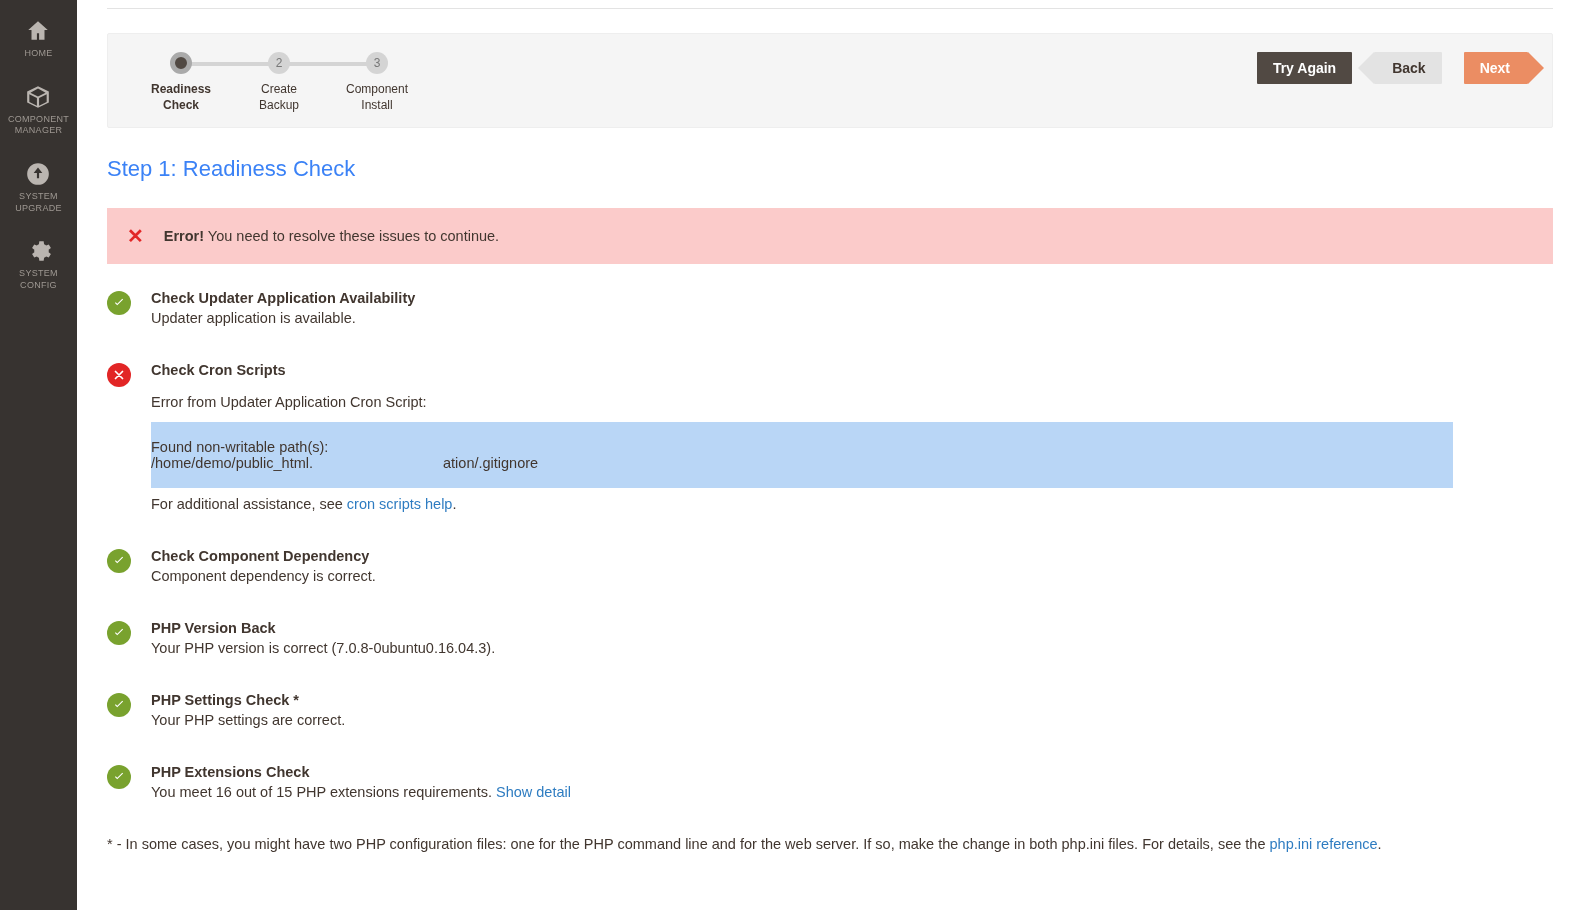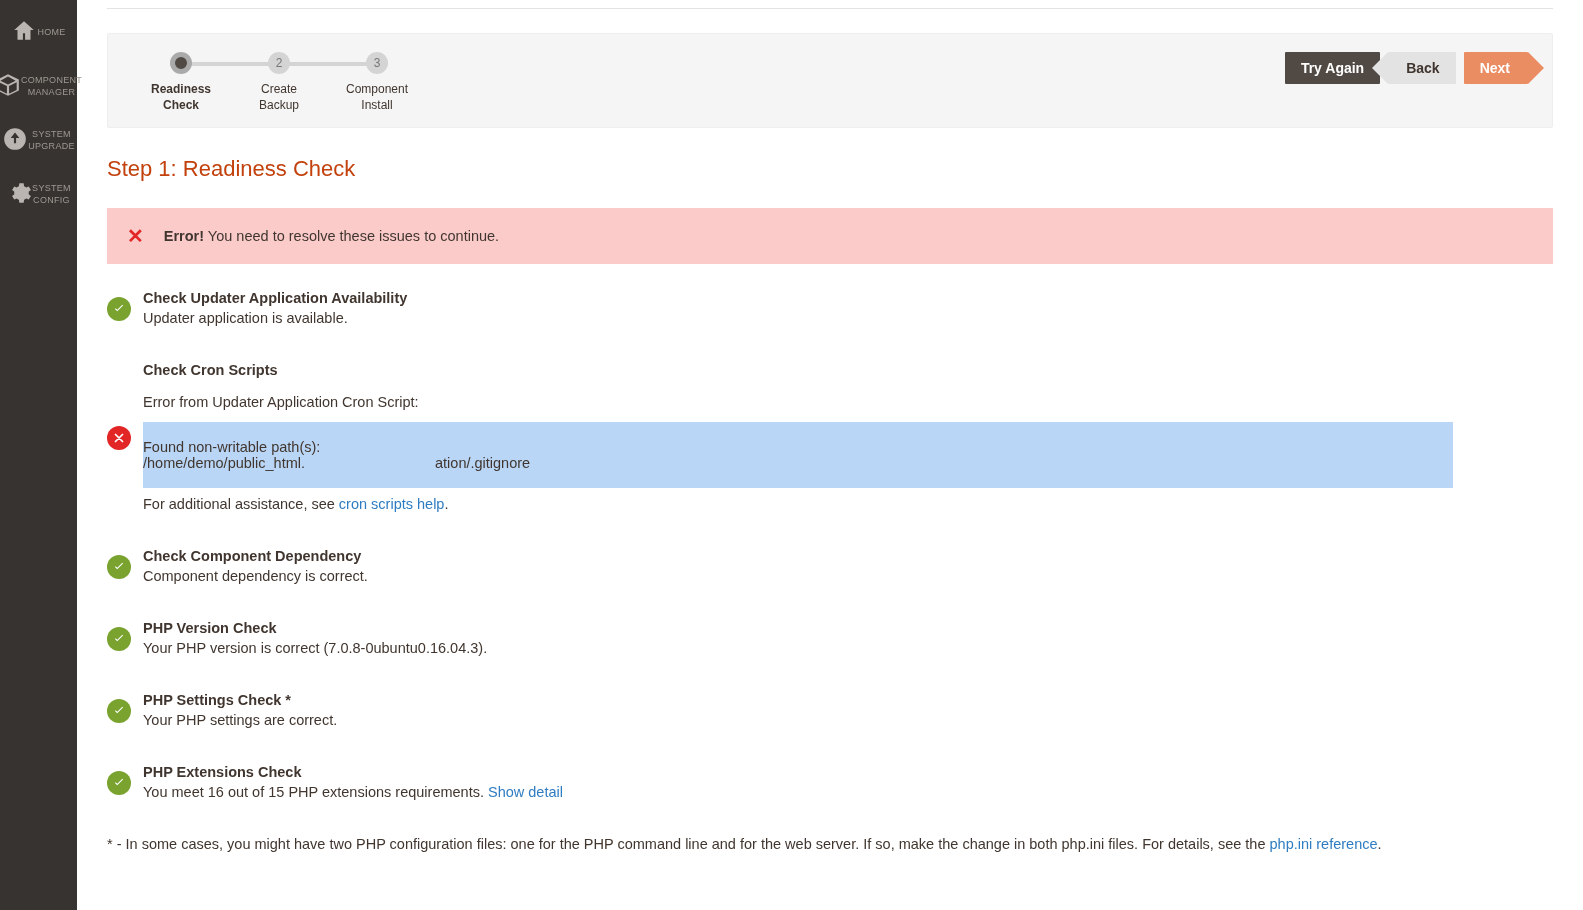--- a/index.html
+++ b/index.html
@@ -6,7 +6,7 @@
 body{font-family:-apple-system,BlinkMacSystemFont,"Segoe UI",Helvetica,Arial,sans-serif;background:#fff;color:#41362f;font-size:14px}
 .app{display:flex;min-height:100vh}
 .sidebar{width:77px;background:#373330;display:flex;flex-direction:column;align-items:center;padding-top:18px;flex-shrink:0}
-.side-item{display:flex;flex-direction:row;align-items:center;color:#a09b96;margin-bottom:24px;cursor:pointer;text-align:center}
+.side-item{display:flex;flex-direction:column;align-items:center;color:#a09b96;margin-bottom:24px;cursor:pointer;text-align:center}
 .side-item svg{width:26px;height:26px;fill:#bab5b0;margin-bottom:4px}
 .side-label{font-size:9px;letter-spacing:0.3px;line-height:1.3;color:#9e9892}
 .main{flex:1;padding:0 30px 40px 30px;min-width:0}

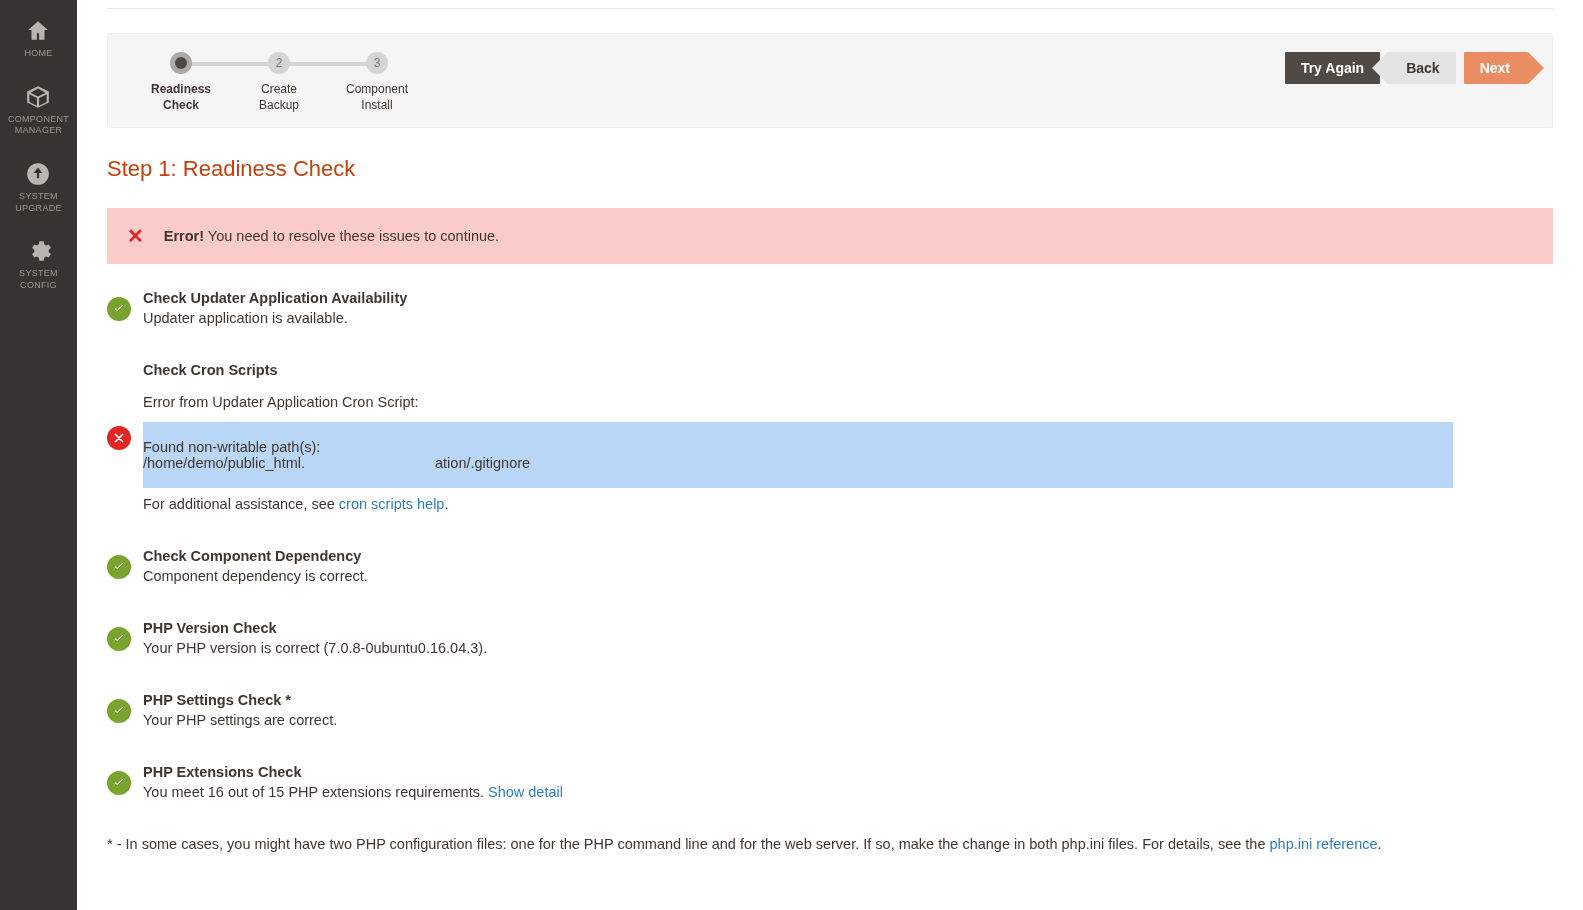--- a/index.html
+++ b/index.html
@@ -22,7 +22,7 @@
 .step.active .step-dot{background:#514943;border:5px solid #aaa;width:22px;height:22px}
 .step-title{margin-top:8px;font-size:12px;text-align:center;color:#41362f;line-height:1.3}
 .step.active .step-title{font-weight:700}
-.wiz-actions{display:flex;gap:8px;align-items:center}
+.wiz-actions{display:flex;gap:22px;align-items:center}
 .btn{height:32px;padding:0 16px;border:none;font-weight:600;font-size:14px;cursor:pointer;border-radius:1px;font-family:inherit}
 .btn-dark{background:#514943;color:#fff}
 .btn-back{background:#e3e3e3;color:#41362f;position:relative;padding-left:18px}

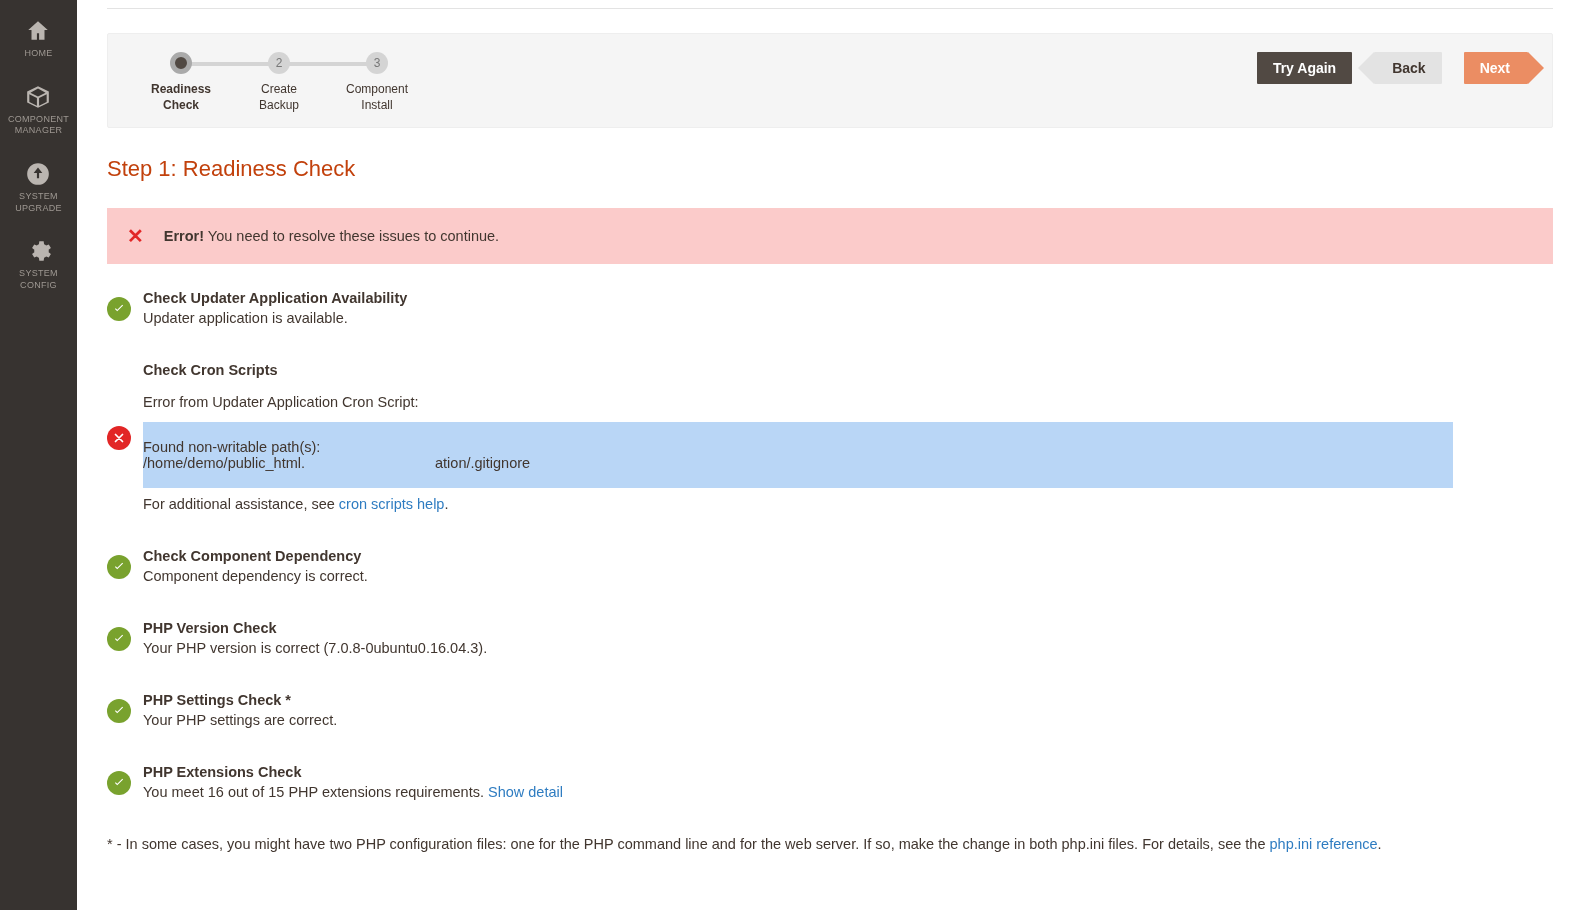--- a/index.html
+++ b/index.html
@@ -29,7 +29,7 @@
 .btn-back::before{content:"";position:absolute;left:-16px;top:0;border-top:16px solid transparent;border-bottom:16px solid transparent;border-right:16px solid #e3e3e3}
 .btn-next{background:#eb8d63;color:#fff;position:relative;padding-right:18px}
 .btn-next::after{content:"";position:absolute;right:-16px;top:0;border-top:16px solid transparent;border-bottom:16px solid transparent;border-left:16px solid #eb8d63}
-.page-title{margin-top:28px;font-size:22px;font-weight:400;color:#c2410c}
+.page-title{margin-top:28px;font-size:22px;font-weight:400;color:#3b82f6}
 .alert{margin-top:26px;background:#fbcbca;padding:16px 20px;display:flex;align-items:center;gap:20px}
 .alert-x{color:#e22626;font-size:20px;font-weight:700}
 .alert-text{color:#41362f;font-size:14.5px}

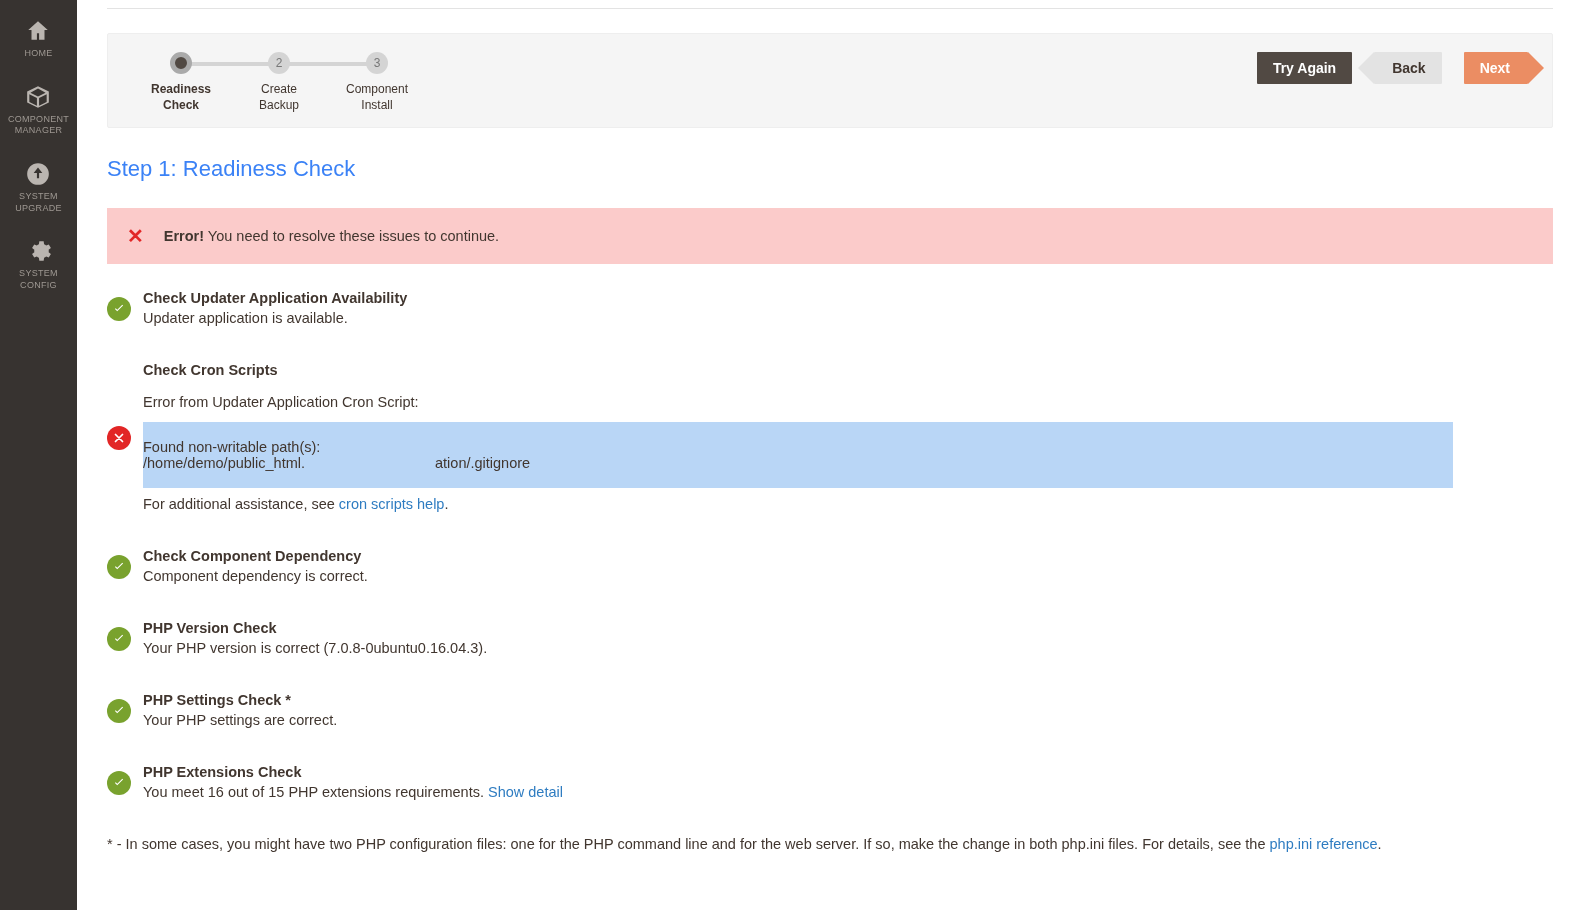--- a/index.html
+++ b/index.html
@@ -35,7 +35,7 @@
 .alert-text{color:#41362f;font-size:14.5px}
 .alert-text b{font-weight:700}
 .checks{margin-top:26px}
-.check{display:flex;gap:12px;margin-bottom:36px;align-items:center}
+.check{display:flex;gap:20px;margin-bottom:36px;align-items:flex-start}
 .ico{width:24px;height:24px;border-radius:50%;display:flex;align-items:center;justify-content:center;flex-shrink:0;margin-top:1px}
 .ico-ok{background:#79a22e}
 .ico-err{background:#e22626}

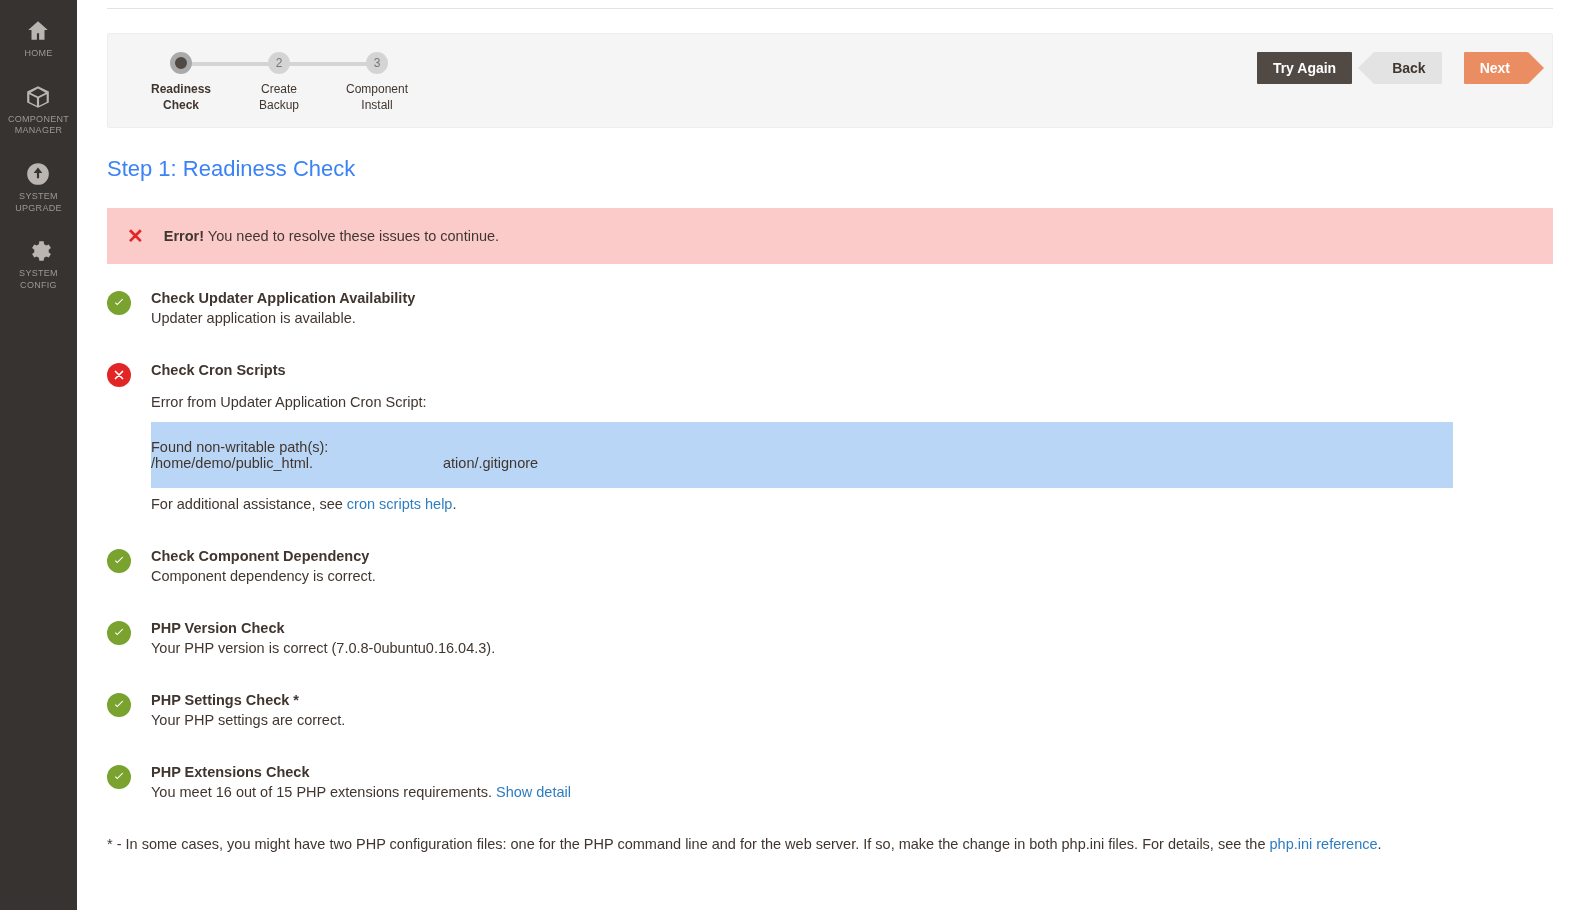--- a/index.html
+++ b/index.html
@@ -167,7 +167,7 @@
             </svg>
           </div>
 <div class="check-body">
-<div class="check-title">PHP Version Check</div>
+<div class="check-title">PHP Version Back</div>
 <div class="check-desc">Your PHP version is correct (7.0.8-0ubuntu0.16.04.3).</div>
 </div>
 </div>

